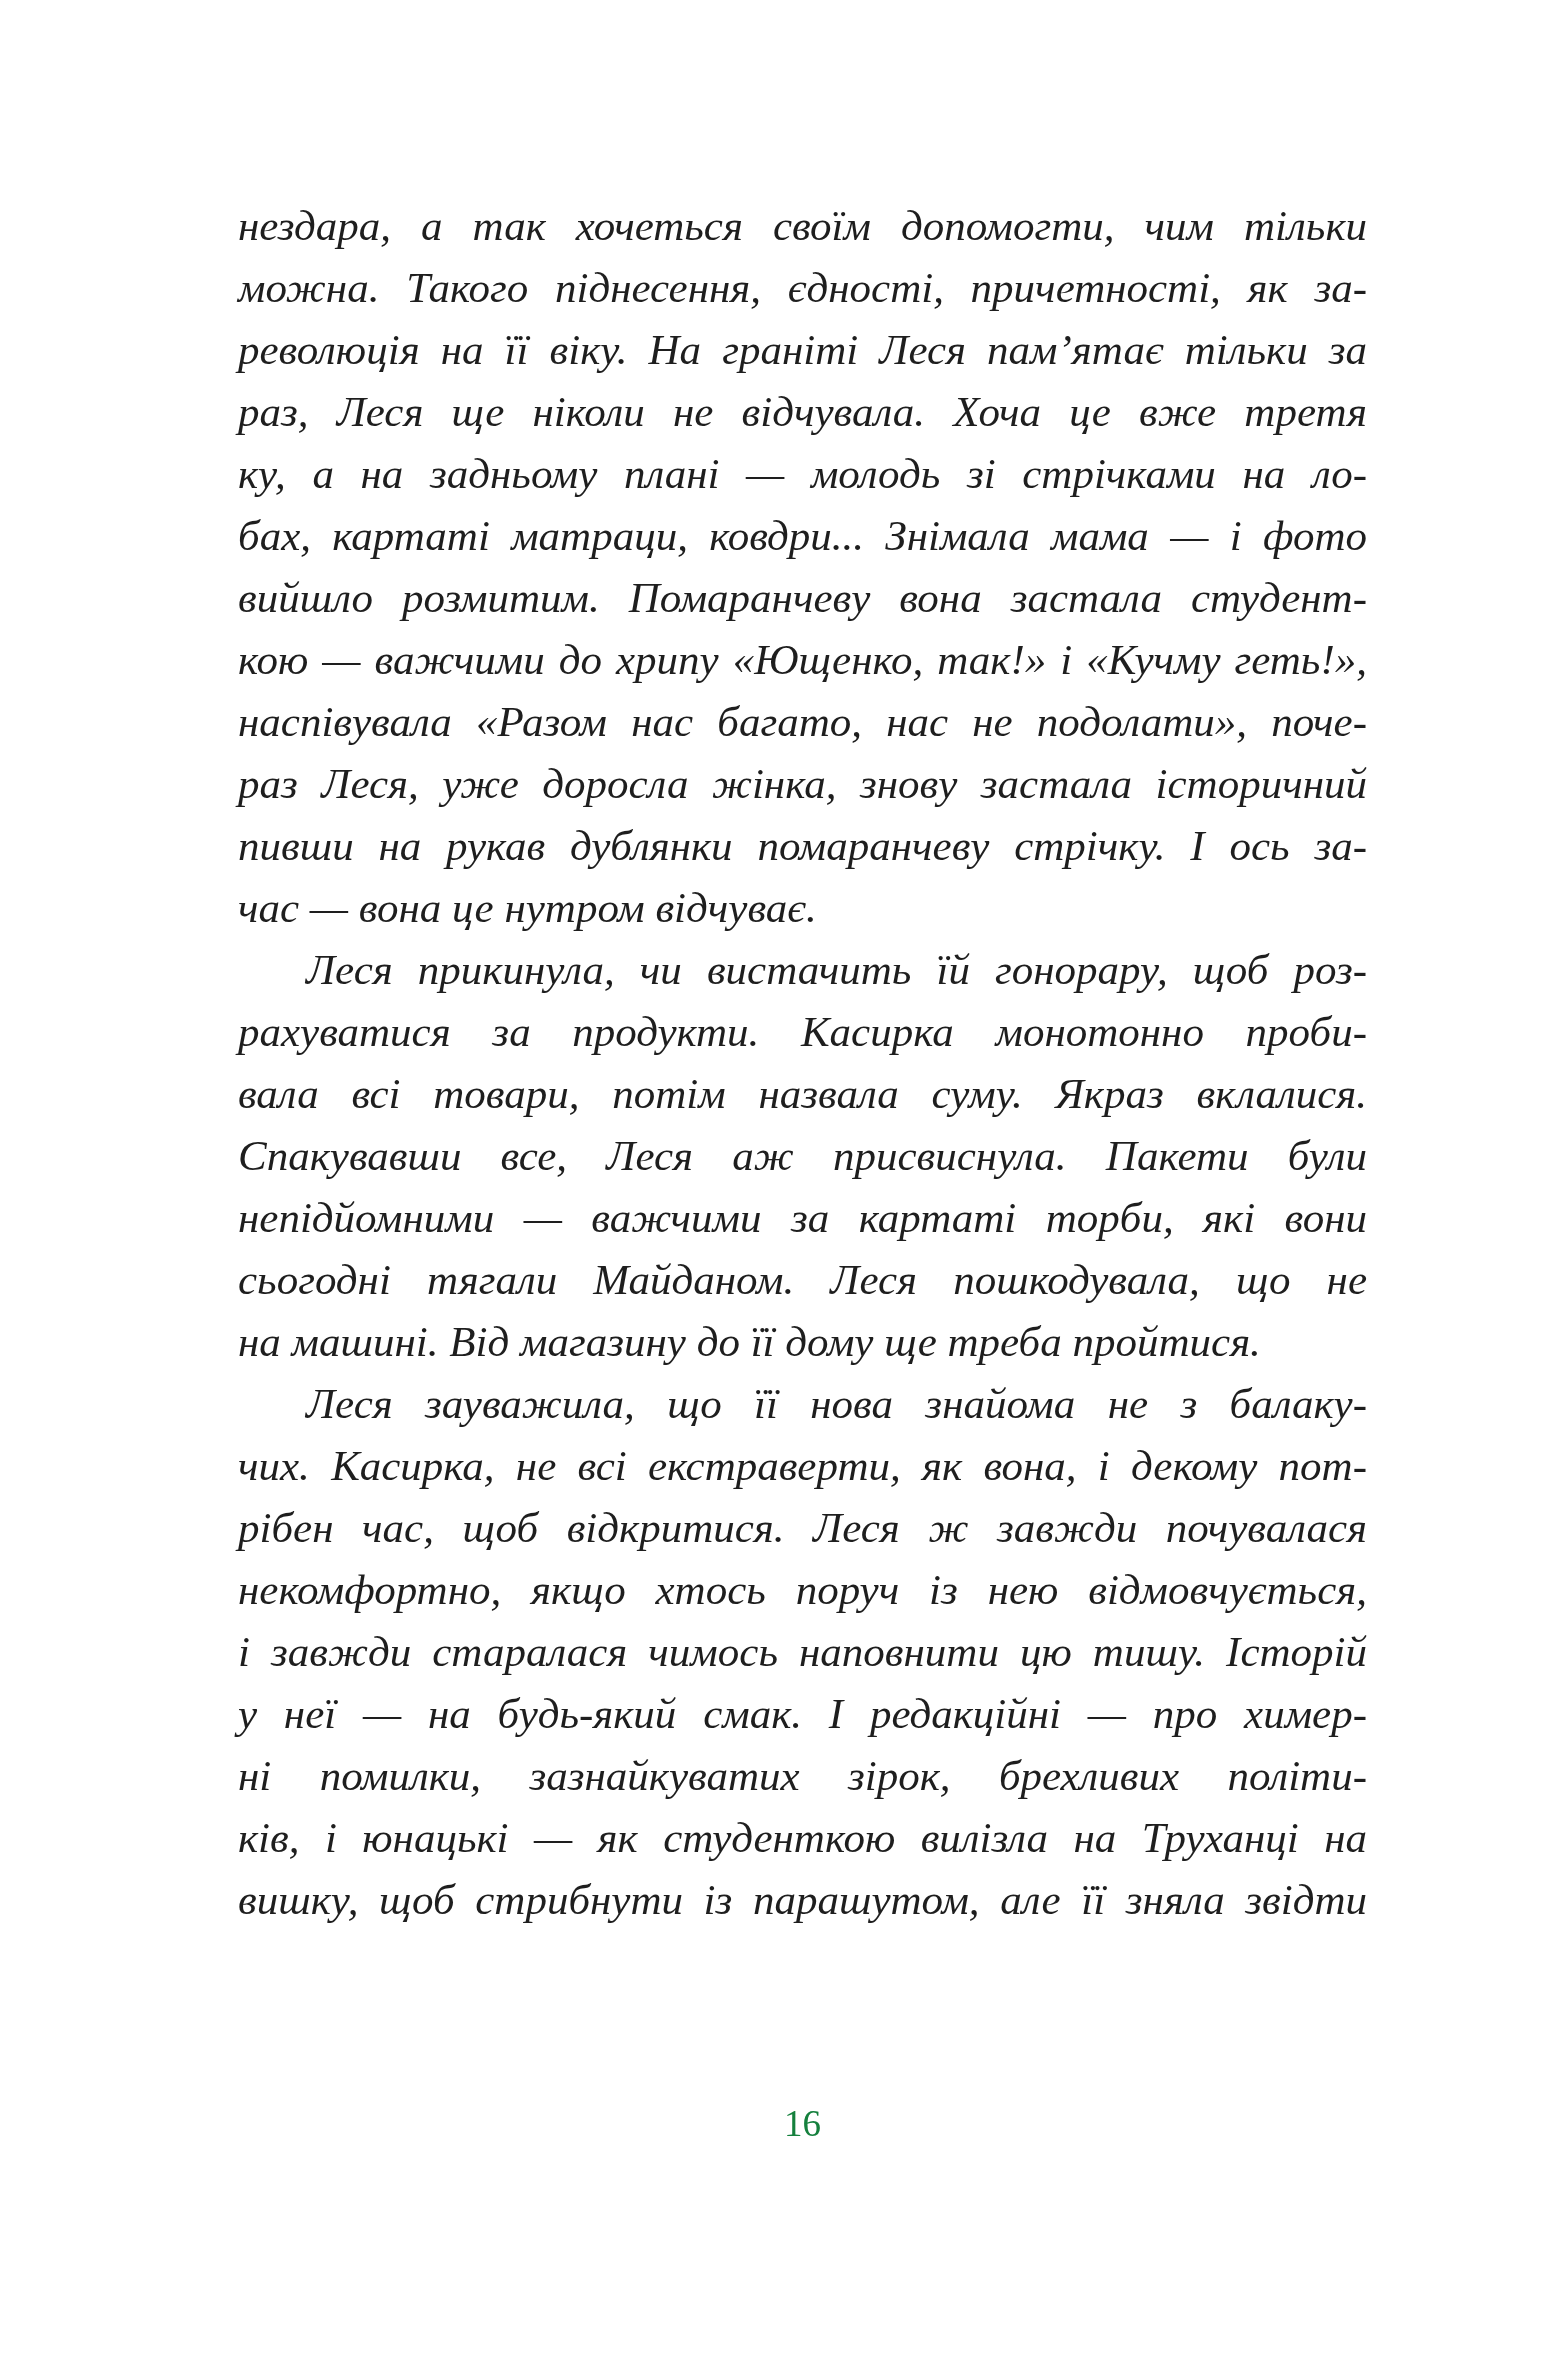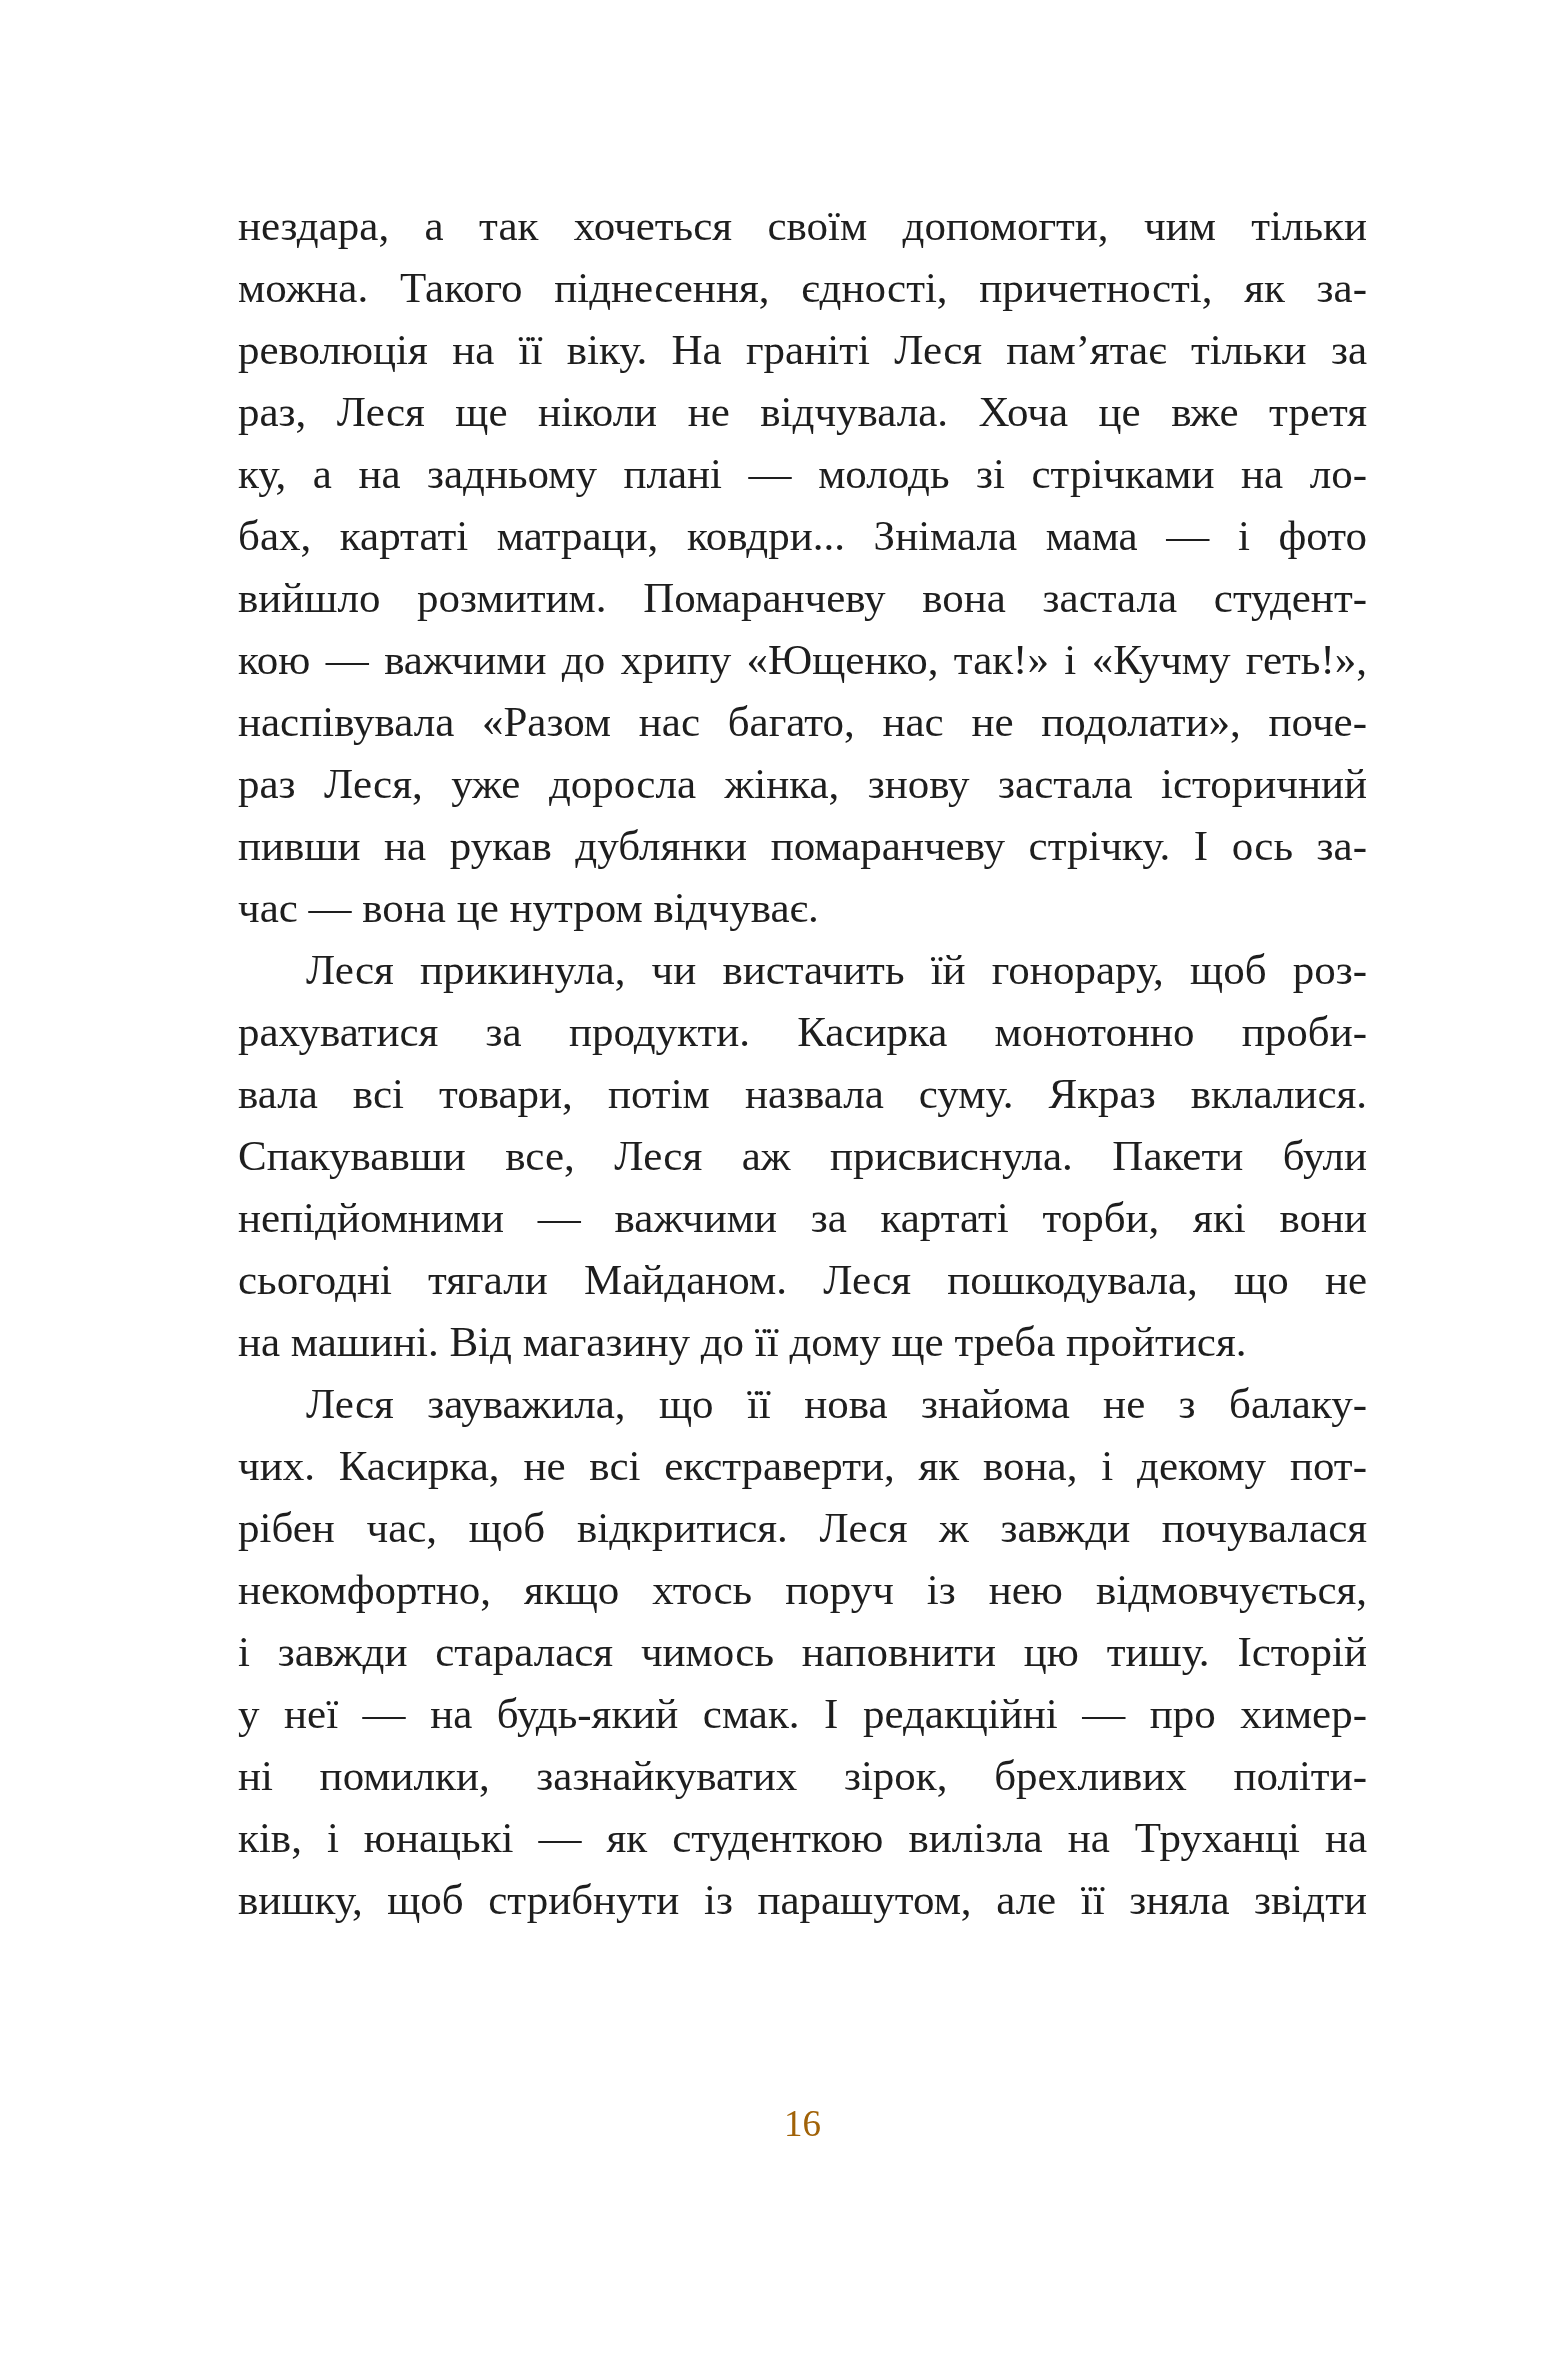--- a/index.html
+++ b/index.html
@@ -22,6 +22,7 @@
     width: 1129px;
     font-size: 43px;
     line-height: 62px;
+    font-style: italic;
   }
   .paragraph {
     margin: 0;

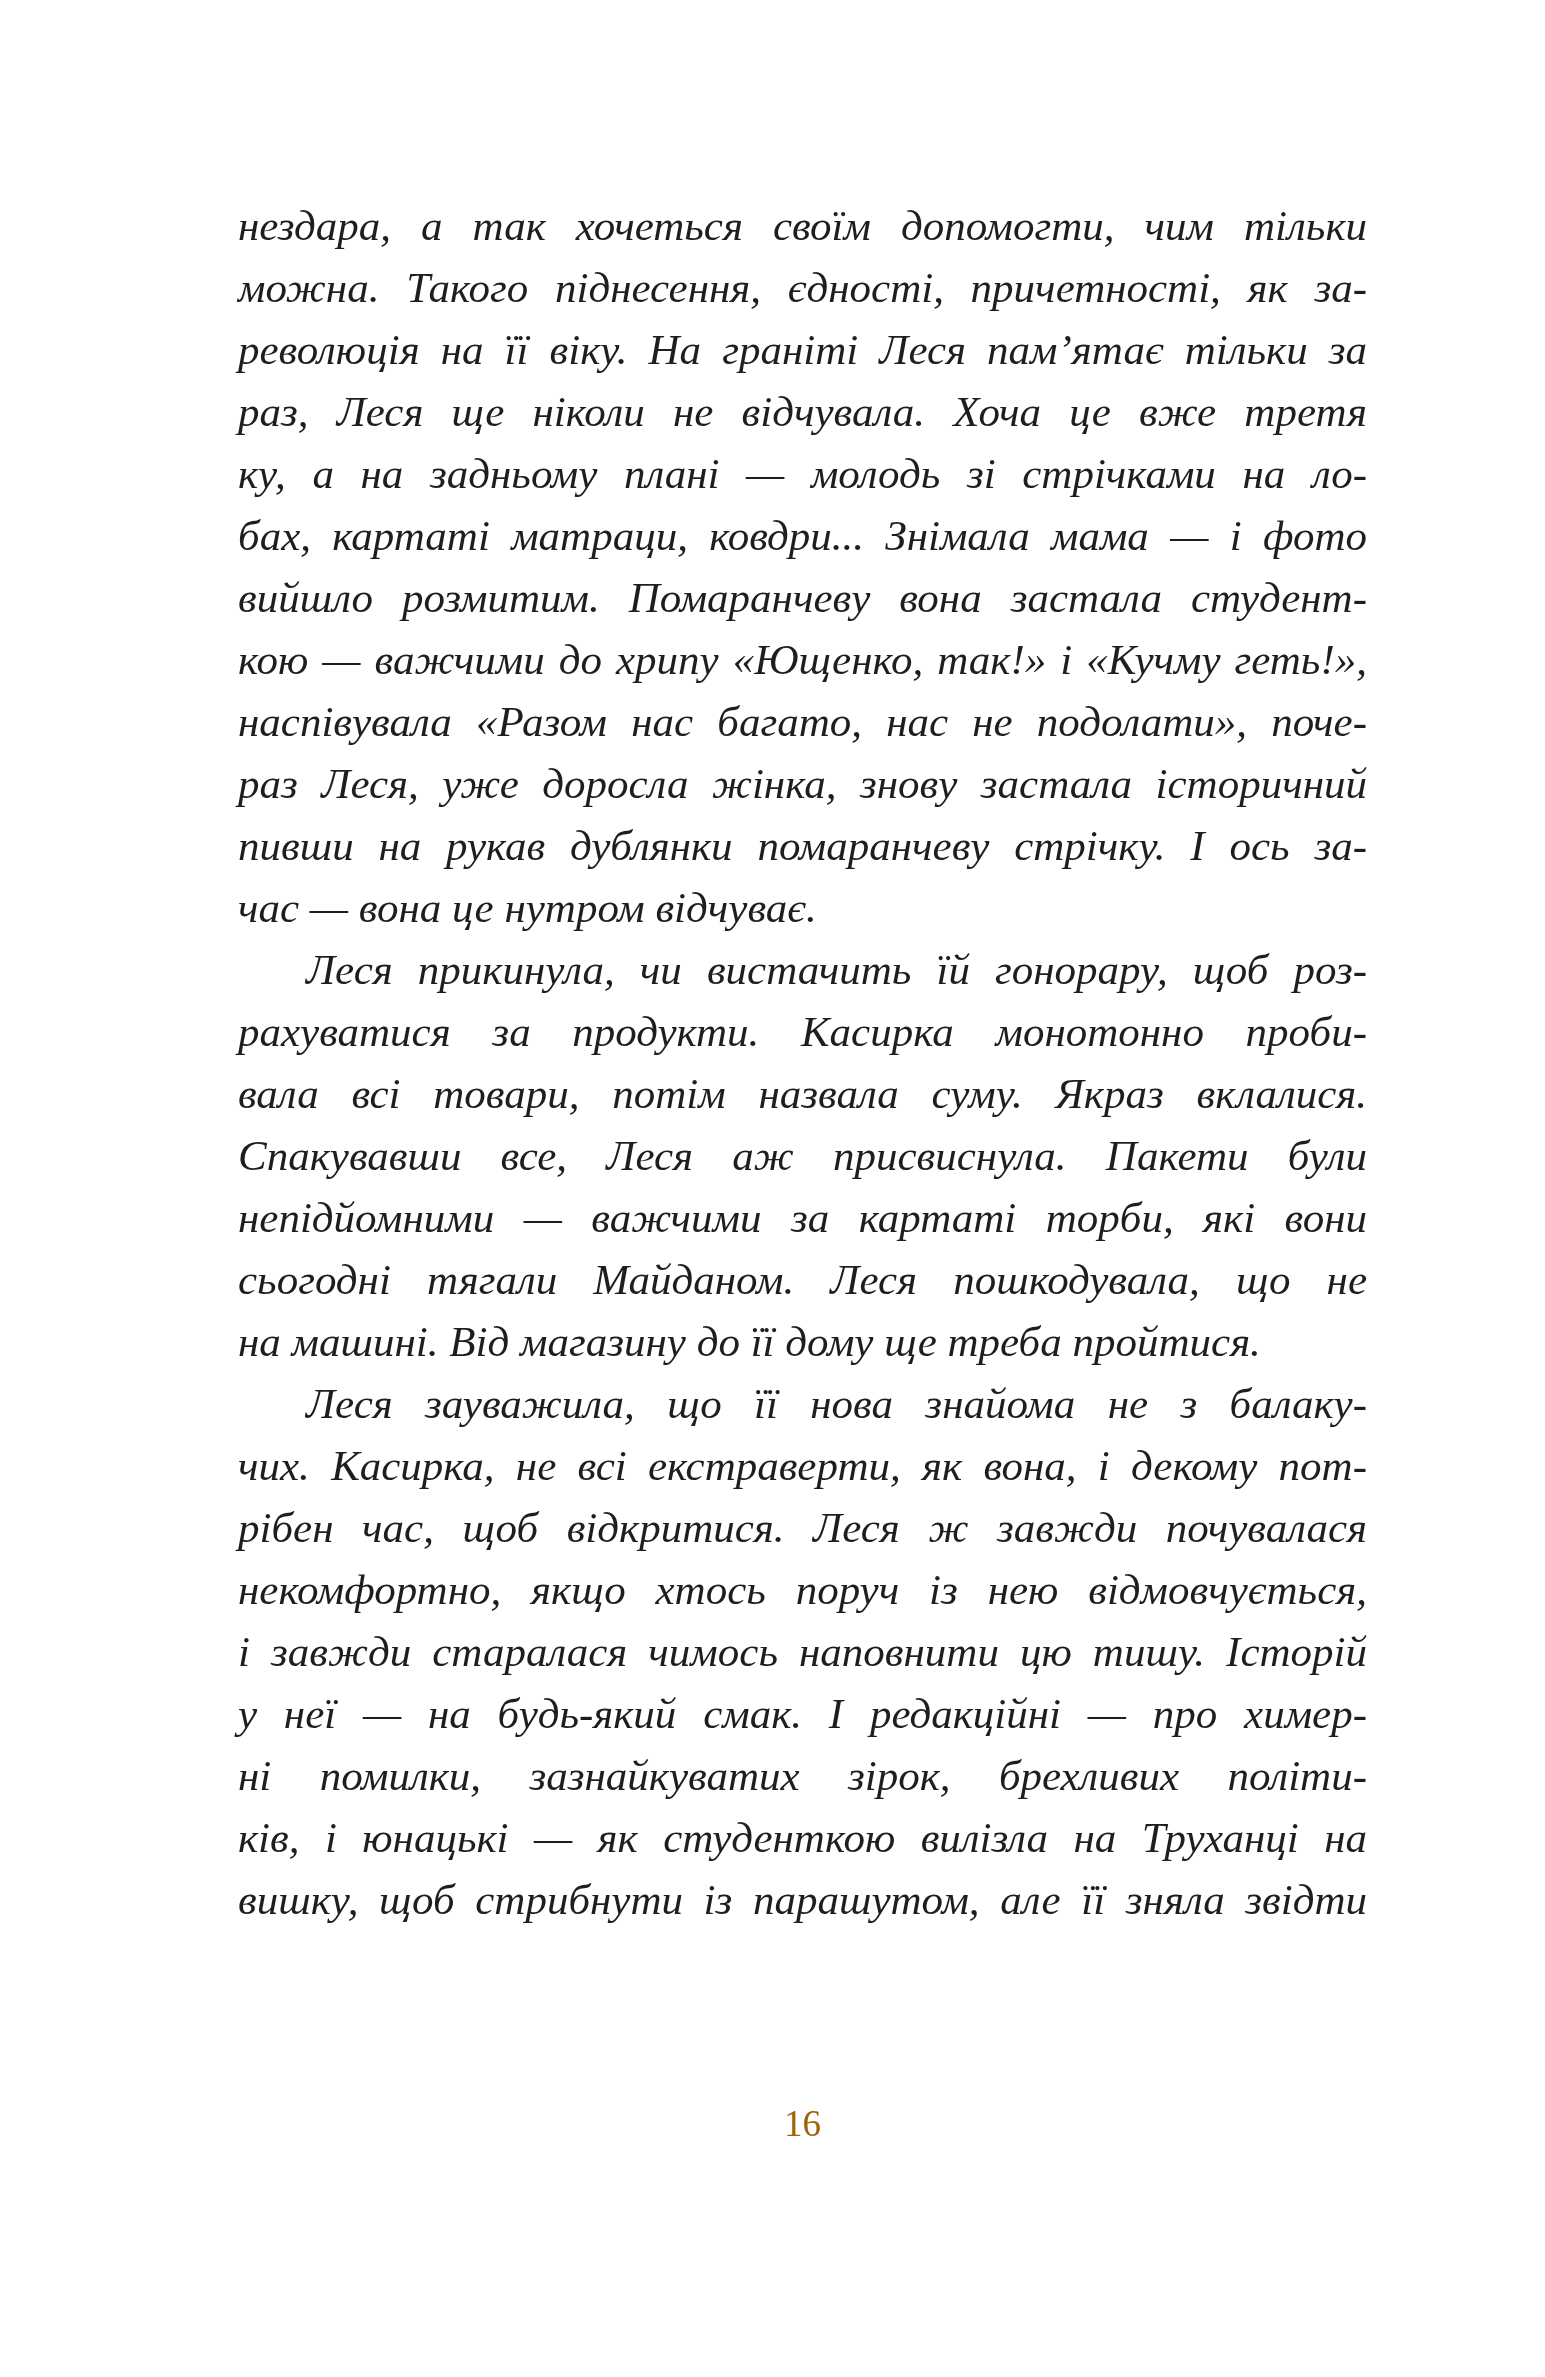--- a/index.html
+++ b/index.html
@@ -46,7 +46,7 @@
     text-align: center;
     font-size: 37px;
     line-height: 48px;
-    color: #a16207;
+    color: #15803d;
   }
 </style>
 </head>

